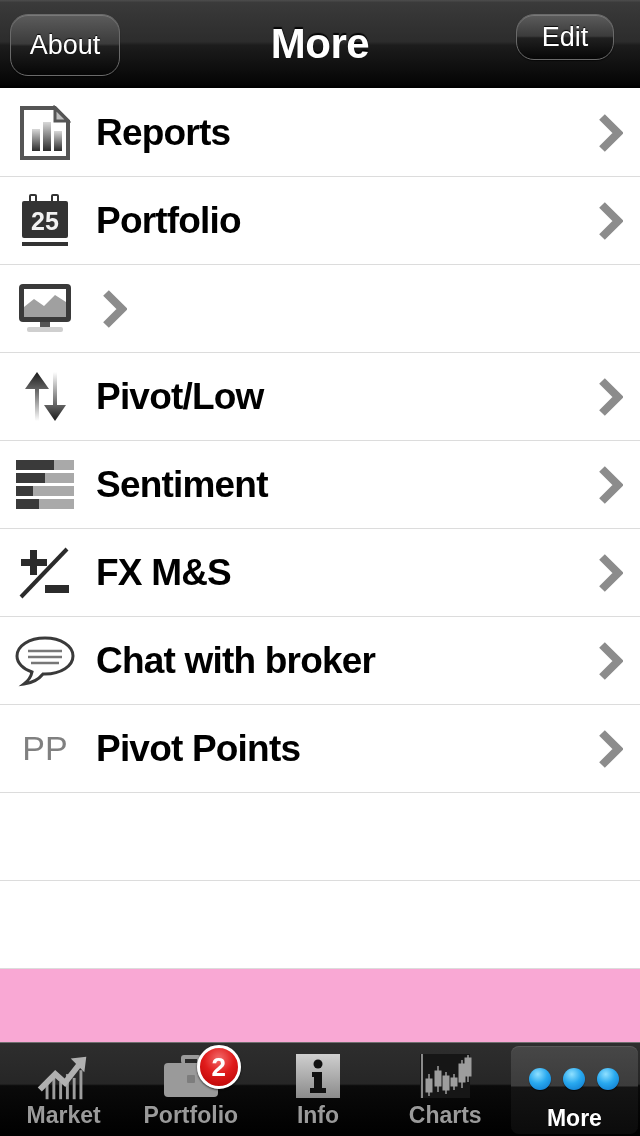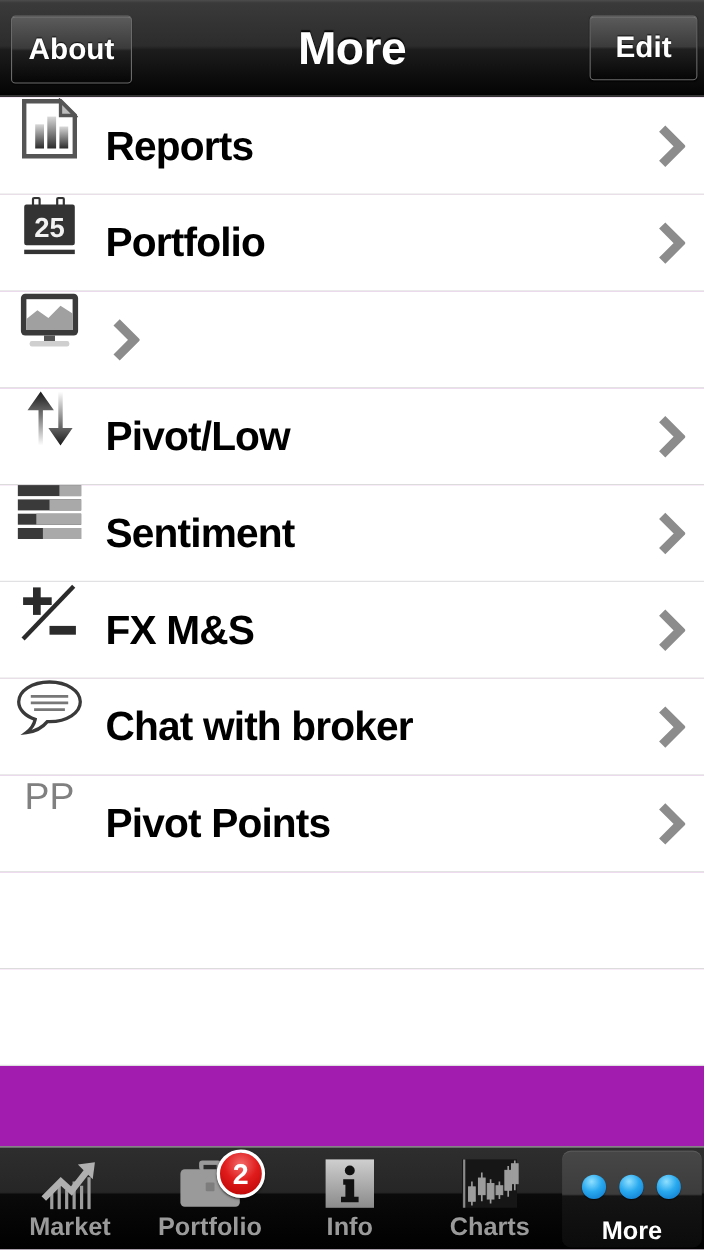--- a/index.html
+++ b/index.html
@@ -27,10 +27,10 @@
   .nav-btn {
     position:absolute; top:14px;
     display:flex; align-items:center; justify-content:center;
-    border-radius:4px;
+    border-radius:18px;
     border:1px solid #6a6a6a;
     background:linear-gradient(to bottom,#5c5c5c 0%,#3b3b3b 48%,#202020 52%,#060606 100%);
-    color:#fff; font-size:27px; font-weight:bold;
+    color:#fff; font-size:27px; font-weight:normal;
     text-shadow:0 -1px 1px rgba(0,0,0,0.85);
     box-shadow:inset 0 1px 0 rgba(255,255,255,0.18), 0 1px 1px rgba(0,0,0,0.6);
   }

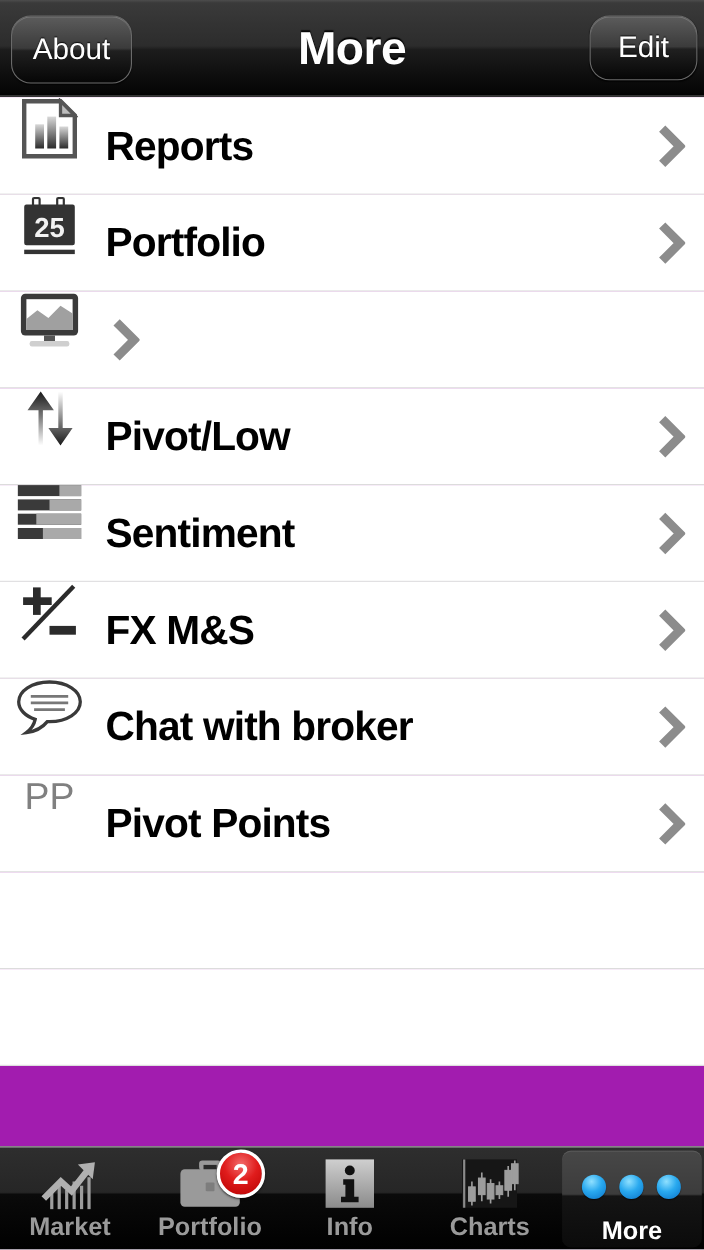--- a/index.html
+++ b/index.html
@@ -35,7 +35,7 @@
     box-shadow:inset 0 1px 0 rgba(255,255,255,0.18), 0 1px 1px rgba(0,0,0,0.6);
   }
   .nav-btn.left  { left:10px;  width:110px; height:62px; }
-  .nav-btn.right { right:6px; width:98px;  height:59px; }
+  .nav-btn.right { right:26px; width:98px;  height:46px; }
 
   
   .list {

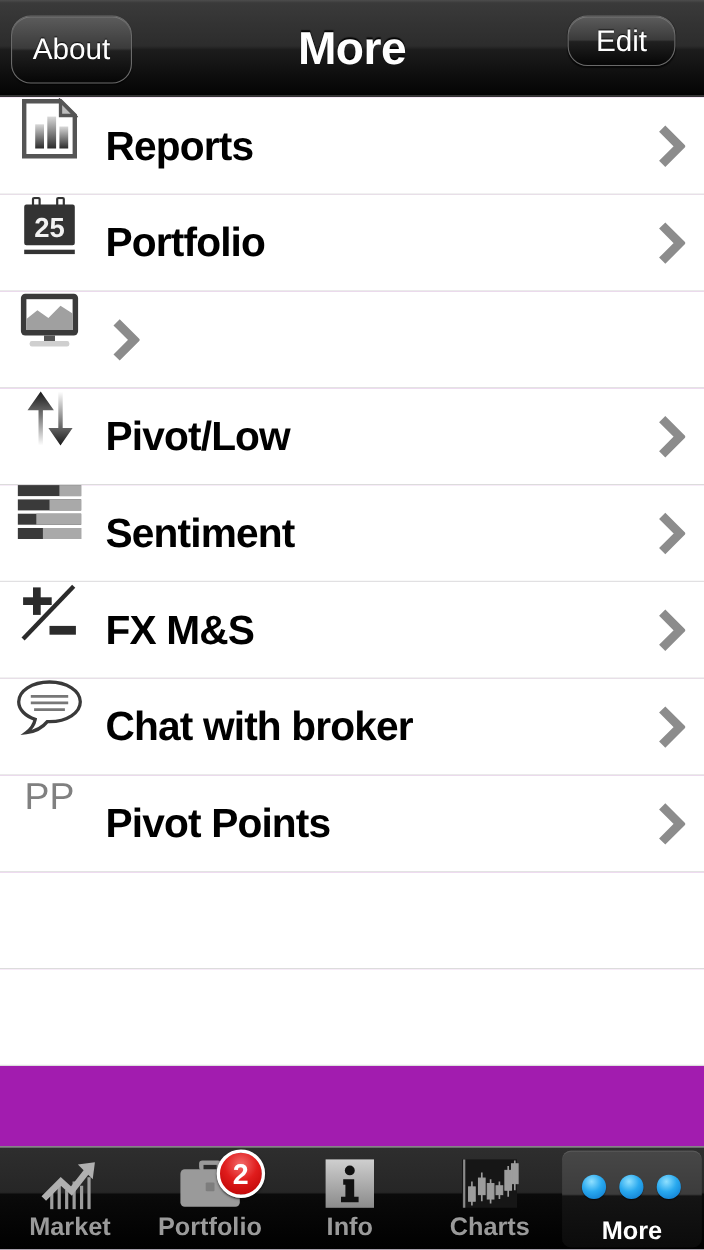--- a/index.html
+++ b/index.html
@@ -40,7 +40,7 @@
   
   .list {
     position:absolute; top:89px; left:0; width:640px; height:953px;
-    background:#a21caf; overflow:hidden;
+    background:#f9a8d4; overflow:hidden;
   }
   .row {
     position:relative; width:640px; height:88px;

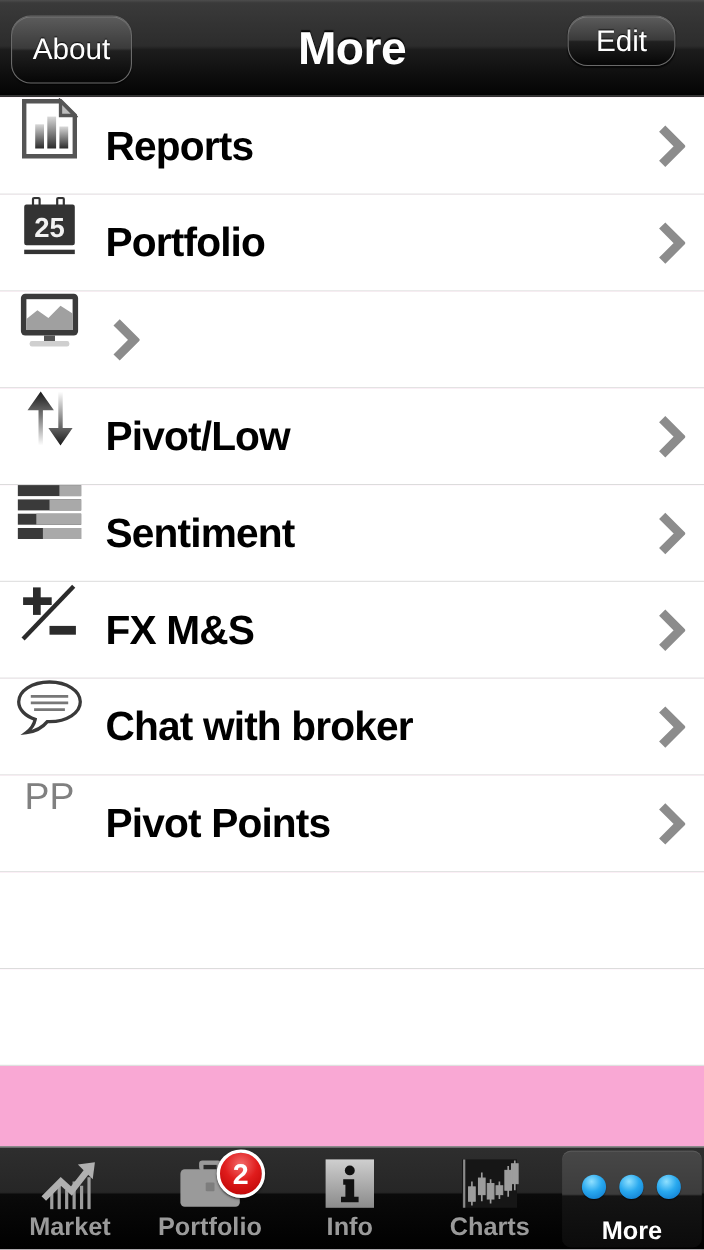--- a/index.html
+++ b/index.html
@@ -51,7 +51,7 @@
   .row.empty { height:88px; }
   .row-icon {
     width:78px; min-width:78px; height:88px;
-    display:flex; align-items:flex-start; justify-content:center;
+    display:flex; align-items:center; justify-content:center;
     margin-left:6px;
   }
   .row-label {

